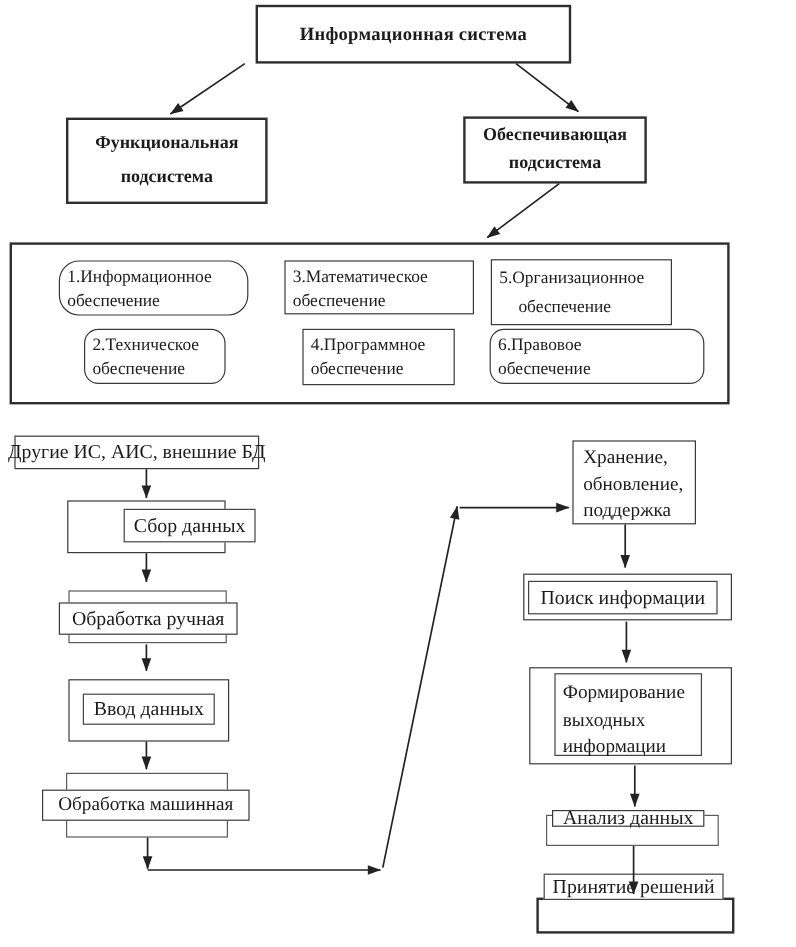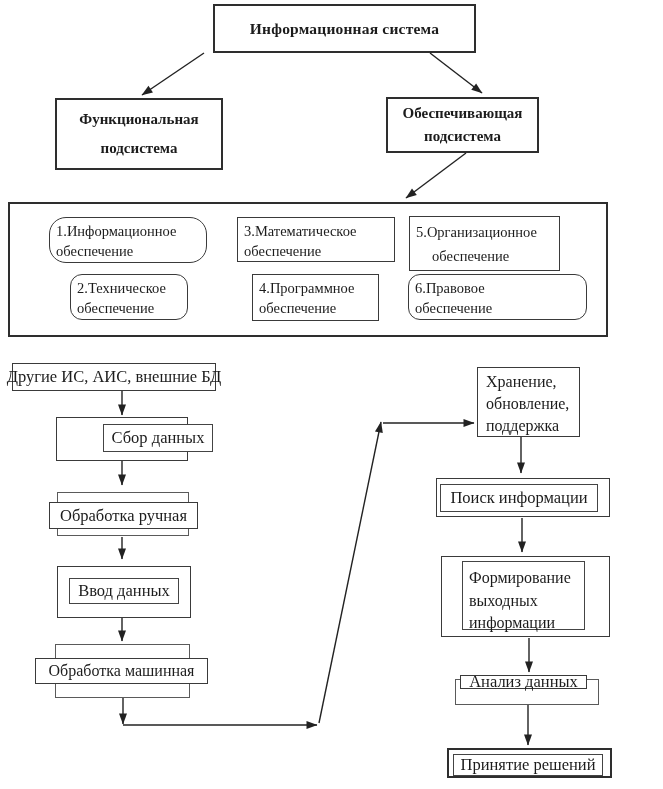--- a/index.html
+++ b/index.html
@@ -157,7 +157,7 @@
   </div>
 
   <div class="box b2 z1" style="left:447px;top:748px;width:165px;height:30px;"></div>
-  <div class="box b1 center fs-flow z2" style="left:453px;top:754px;width:150px;height:22px;">
+  <div class="box b1 center fs-flow z2" style="left:453px;top:728px;width:150px;height:22px;">
     <span>Принятие решений</span>
   </div>
 

